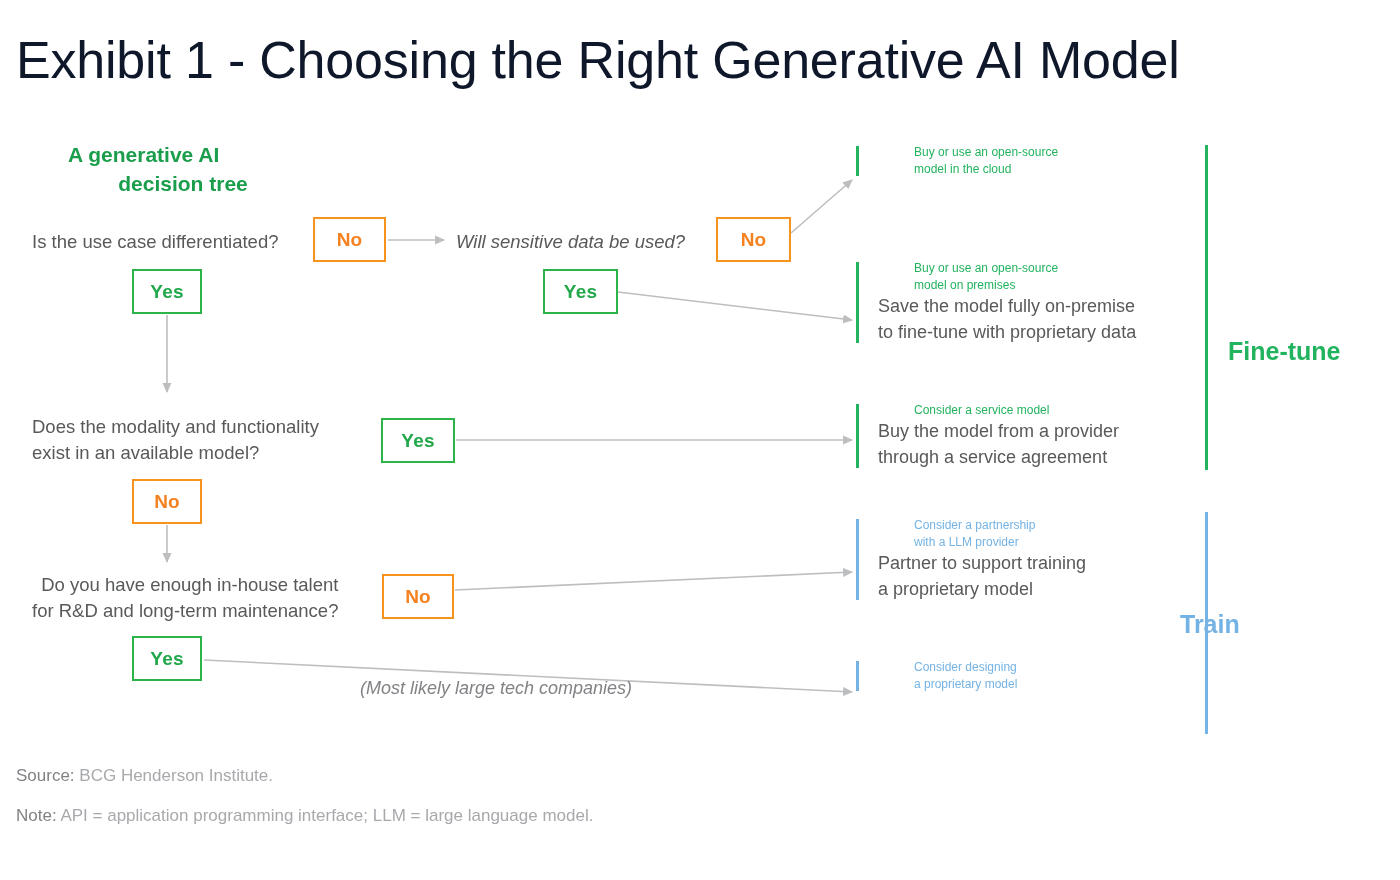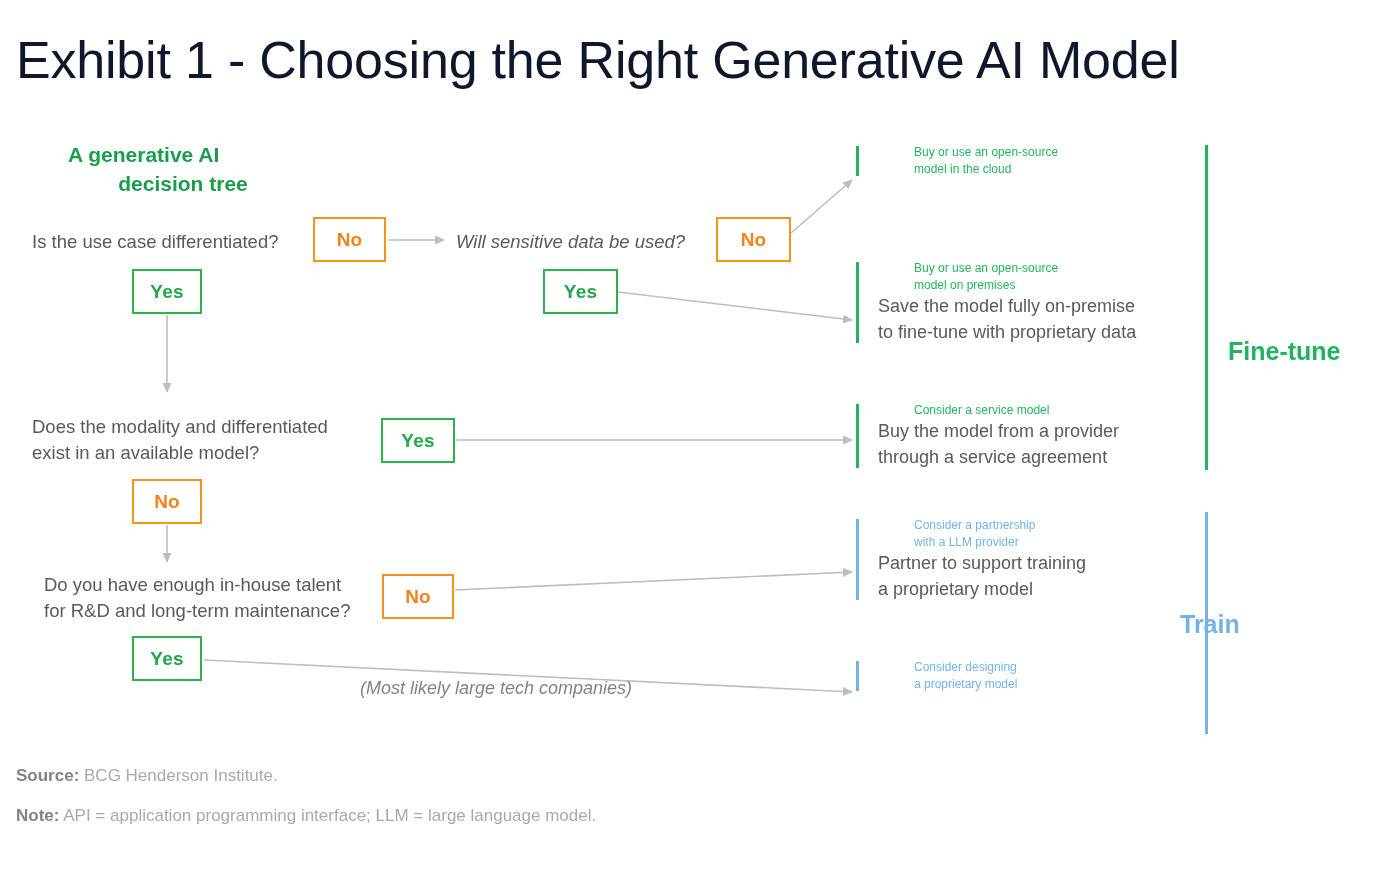--- a/index.html
+++ b/index.html
@@ -173,7 +173,7 @@
 
 <div class="question" style="left:456px; top:229px;font-style:italic;">Will sensitive data be used?</div>
 
-<div class="question" style="left:32px; top:414px;">Does the modality and differentiated
+<div class="question" style="left:32px; top:414px;">Does the modality and functionality
 exist in an available model?</div>
 
 <div class="question" style="left:44px; top:572px;">Do you have enough in-house talent

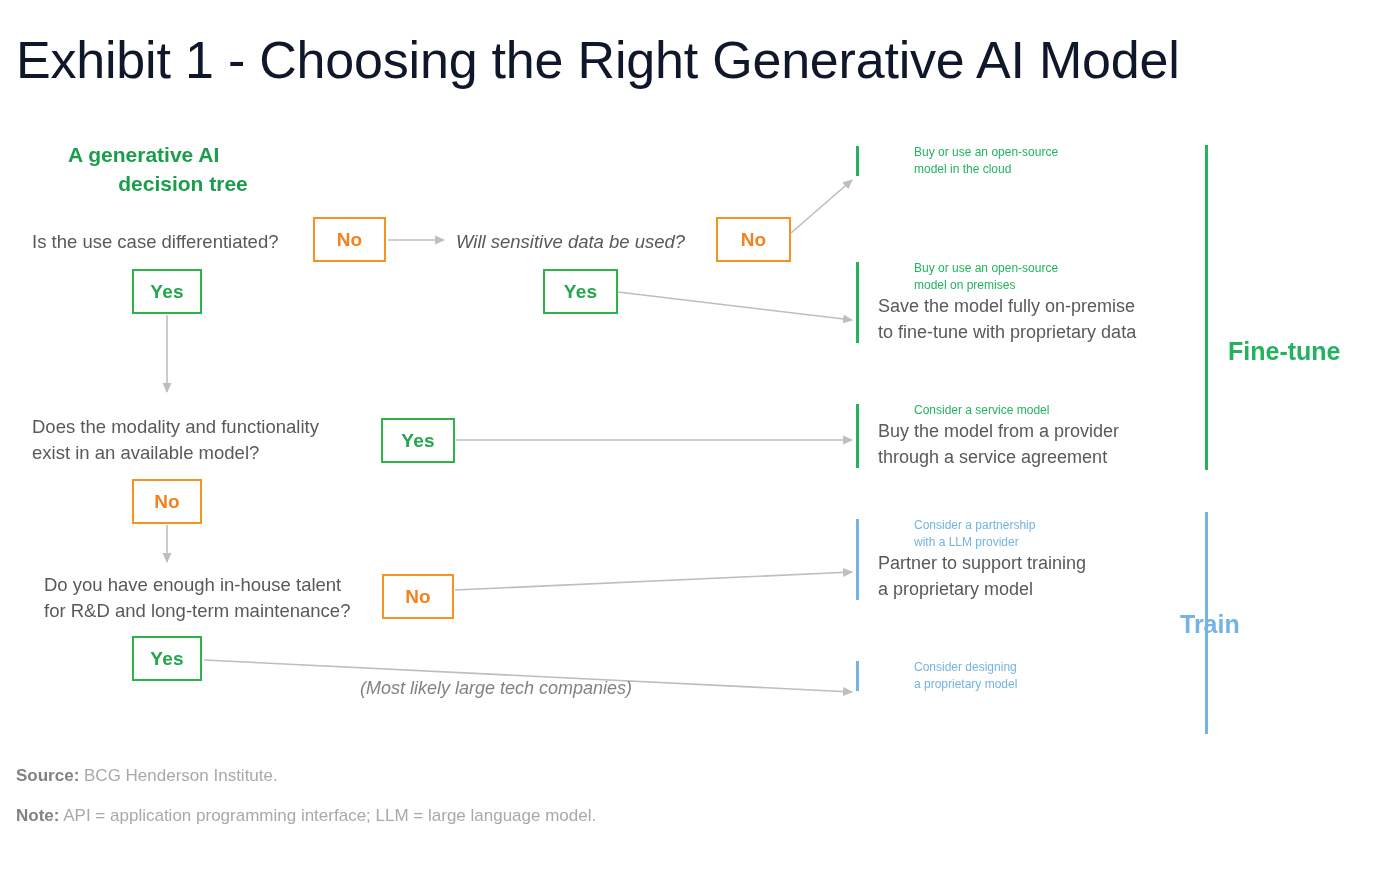--- a/index.html
+++ b/index.html
@@ -176,7 +176,7 @@
 <div class="question" style="left:32px; top:414px;">Does the modality and functionality
 exist in an available model?</div>
 
-<div class="question" style="left:44px; top:572px;">Do you have enough in-house talent
+<div class="question" style="left:32px; top:572px;text-align:right;">Do you have enough in-house talent
 for R&amp;D and long-term maintenance?</div>
 
 <div class="dbox no" style="left:313px; top:217px; width:73px; height:45px;">No</div>

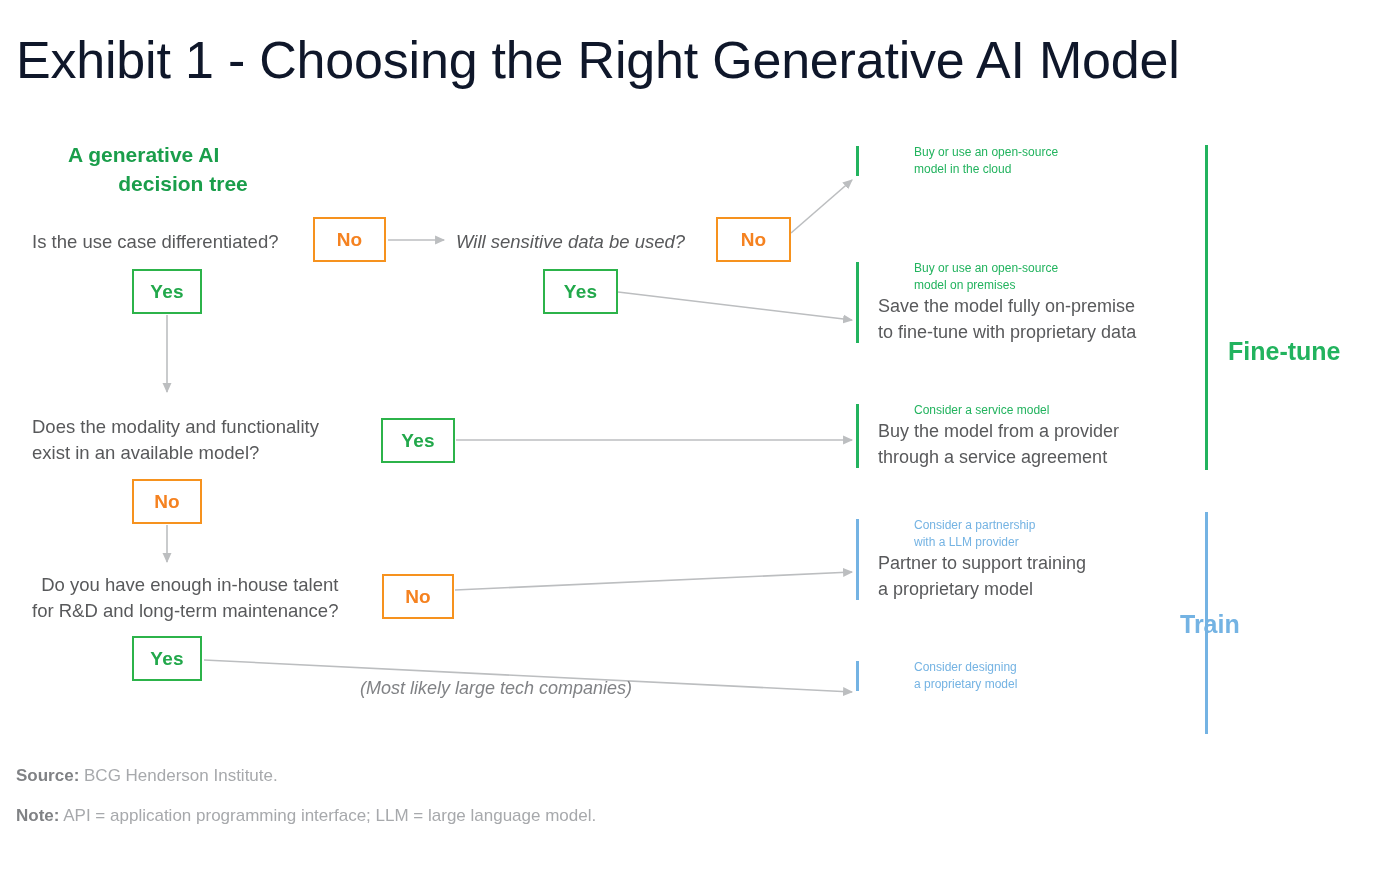--- a/index.html
+++ b/index.html
@@ -131,7 +131,7 @@
     color: #a7a9ac;
     white-space: nowrap;
   }
-  .footnote b { color: #808285; font-weight: bold; }
+  .footnote b { color: #808285; font-weight: normal; }
   #source-note { left: 16px; top: 766px; }
   #note-note   { left: 16px; top: 806px; }
 </style>

